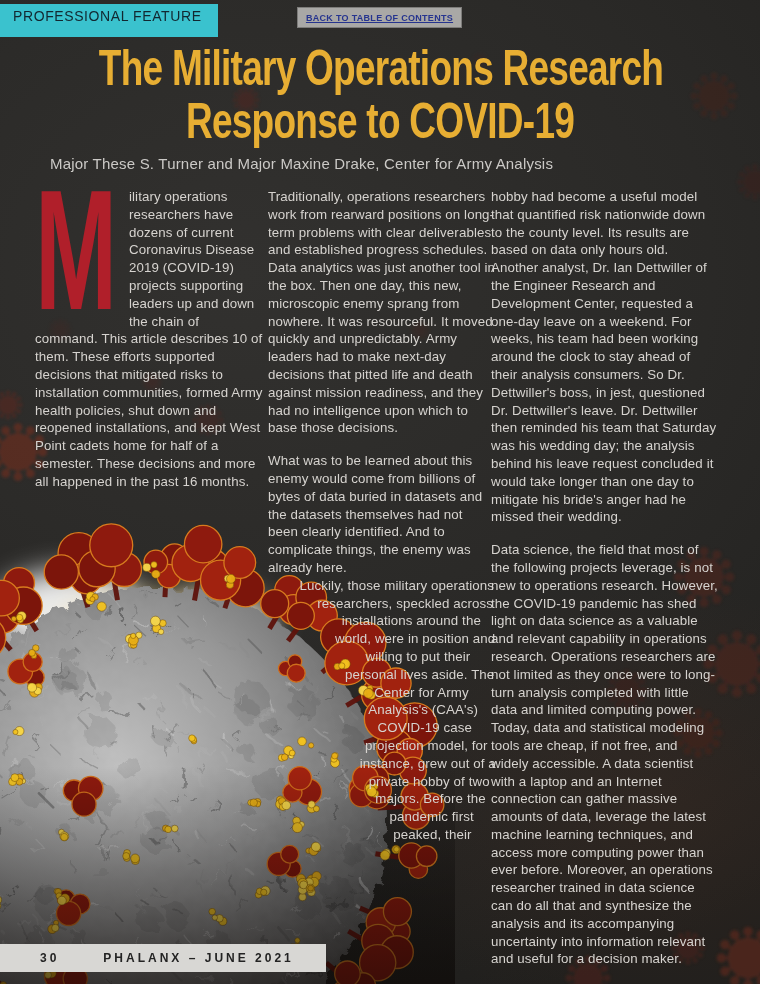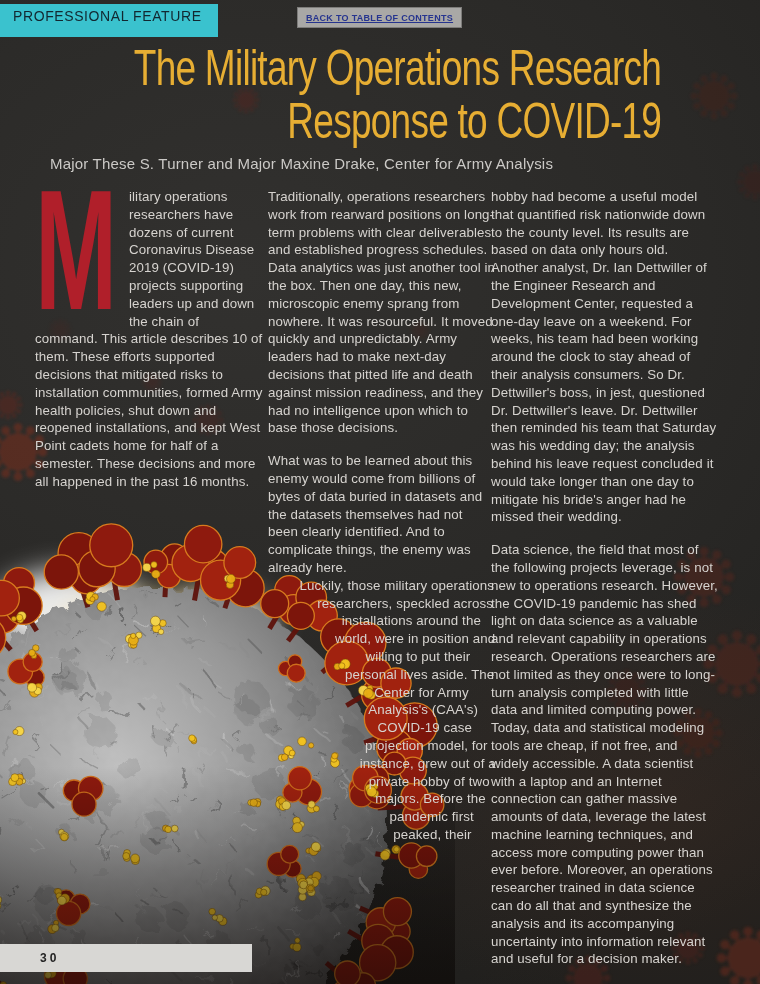--- a/index.html
+++ b/index.html
@@ -26,7 +26,7 @@
     font-size:9px;font-weight:bold;color:#26348f;text-decoration:underline;
     letter-spacing:.3px;cursor:pointer;
   }
-  .title{position:absolute;left:0;right:0;top:42px;z-index:5;text-align:right;color:#e7ae33;font-weight:normal;}
+  .title{position:absolute;left:0;right:0;top:42px;z-index:5;text-align:center;color:#e7ae33;font-weight:bold;}
   .title .tline{font-size:50px;line-height:53px;letter-spacing:-1px;transform:scaleX(.74);transform-origin:50% 50%;white-space:nowrap;}
   .byline{position:absolute;left:50px;top:155px;z-index:5;color:#cbc9c6;font-size:15px;letter-spacing:.2px;}
 

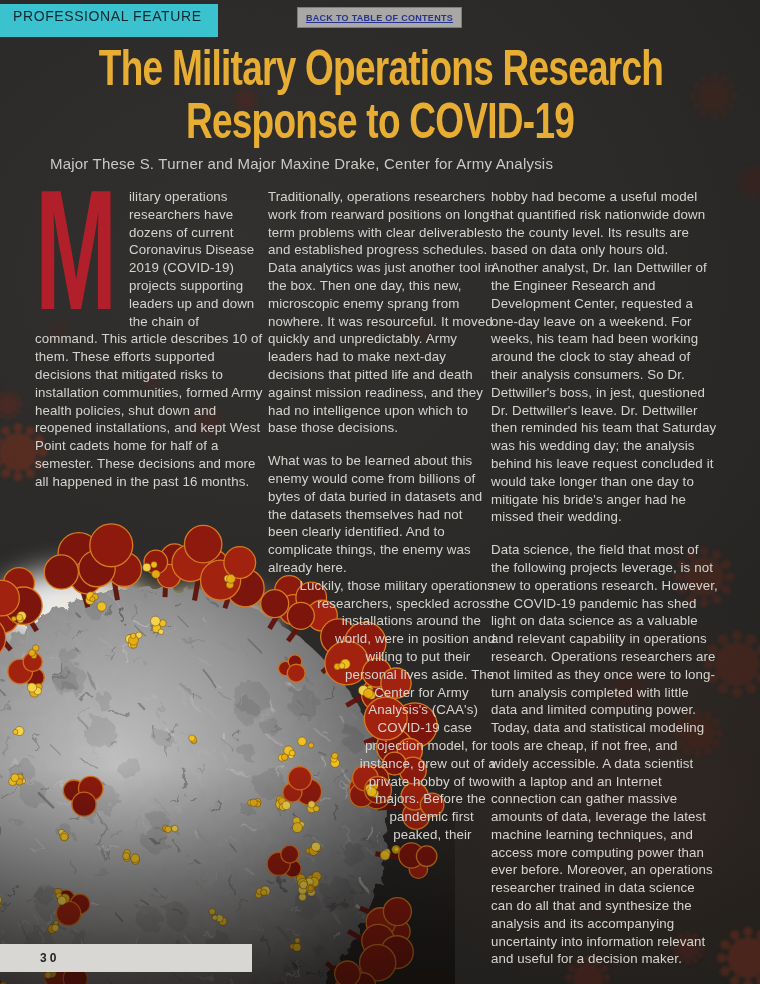--- a/index.html
+++ b/index.html
@@ -48,7 +48,7 @@
     shape-outside:polygon(0 0,30px 18px,55px 45px,70px 80px,80px 130px,90px 185px,99px 245px,103px 295px,99px 335px,88px 370px,72px 400px,52px 425px,30px 440px,0 440px);
   }
   .footer-bar{
-    position:absolute;left:0;top:944px;width:252px;height:28px;z-index:5;
+    position:absolute;left:0;top:944px;width:326px;height:28px;z-index:5;
     background:#d8d7d4;display:flex;align-items:center;color:#232323;
     font-size:12px;font-weight:bold;letter-spacing:3px;
   }

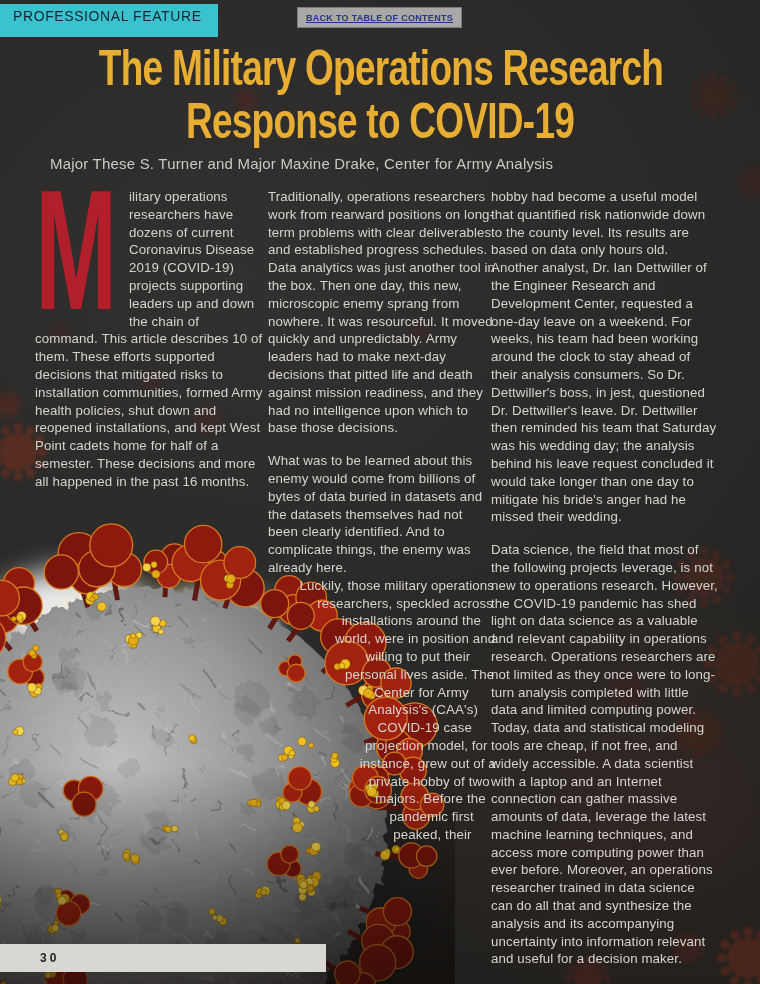--- a/index.html
+++ b/index.html
@@ -1395,6 +1395,7 @@
 
   <div class="footer-bar">
     <span class="pagenum">30</span>
+    <span class="pub">PHALANX – JUNE 2021</span>
   </div>
 
 </div>

